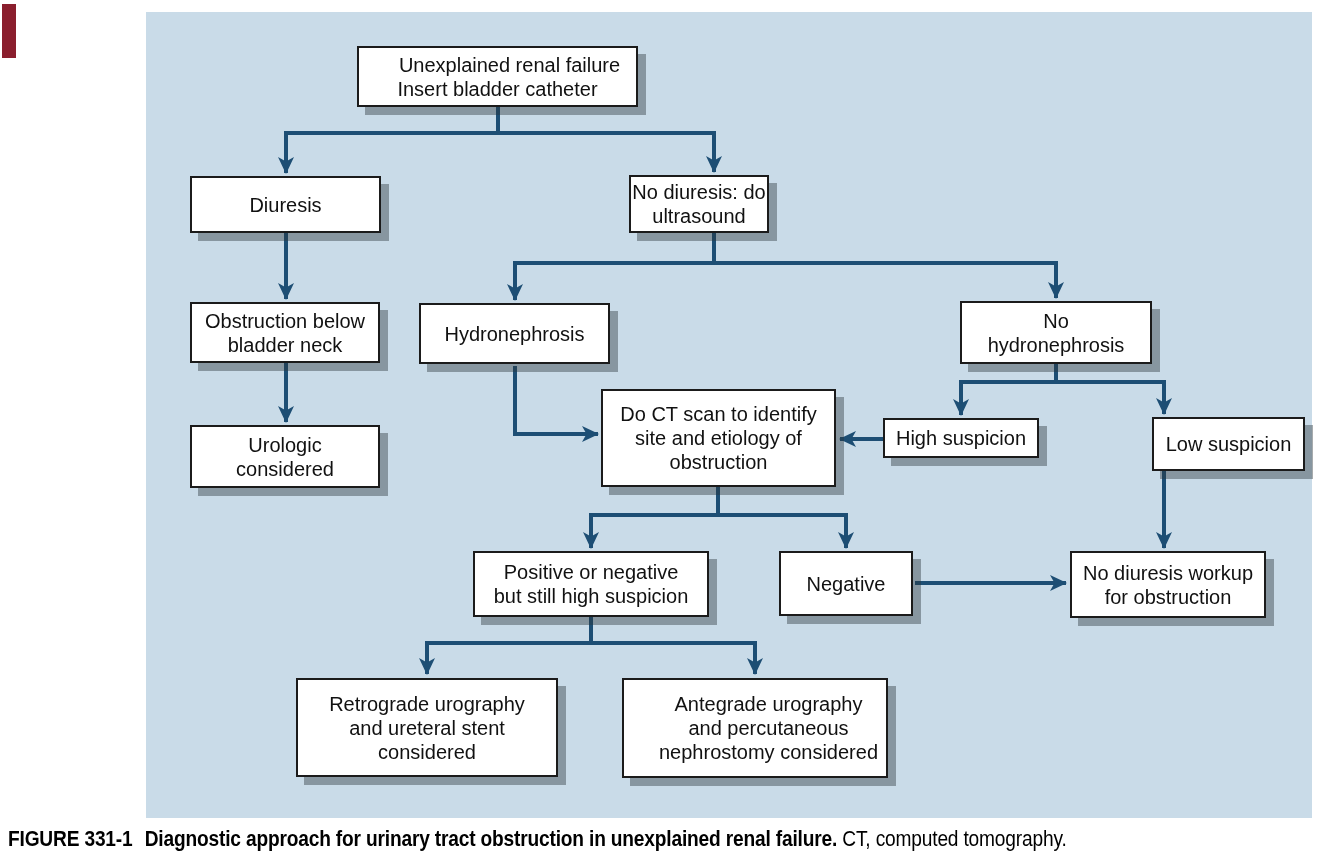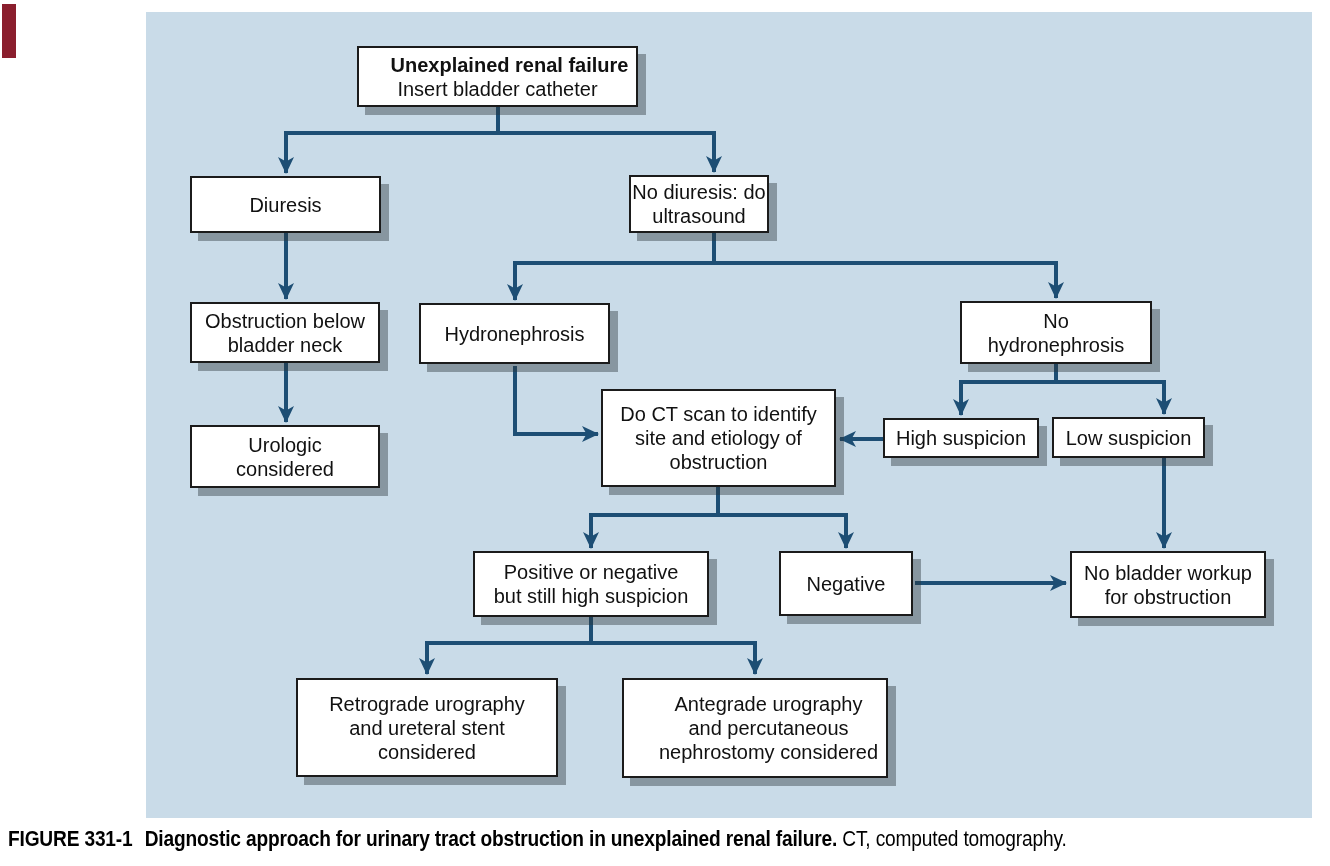--- a/index.html
+++ b/index.html
@@ -66,7 +66,7 @@
     padding: 2px 4px;
   }
   .node .ln { display: block; white-space: nowrap; }
-  .node .ln.b { font-weight: bold; padding-left: 24px; }
+  .node .ln.b { font-weight: normal; padding-left: 24px; }
 
   
   #n-unexplained        { left: 357px;  top: 46px;  width: 281px; height: 61px; }

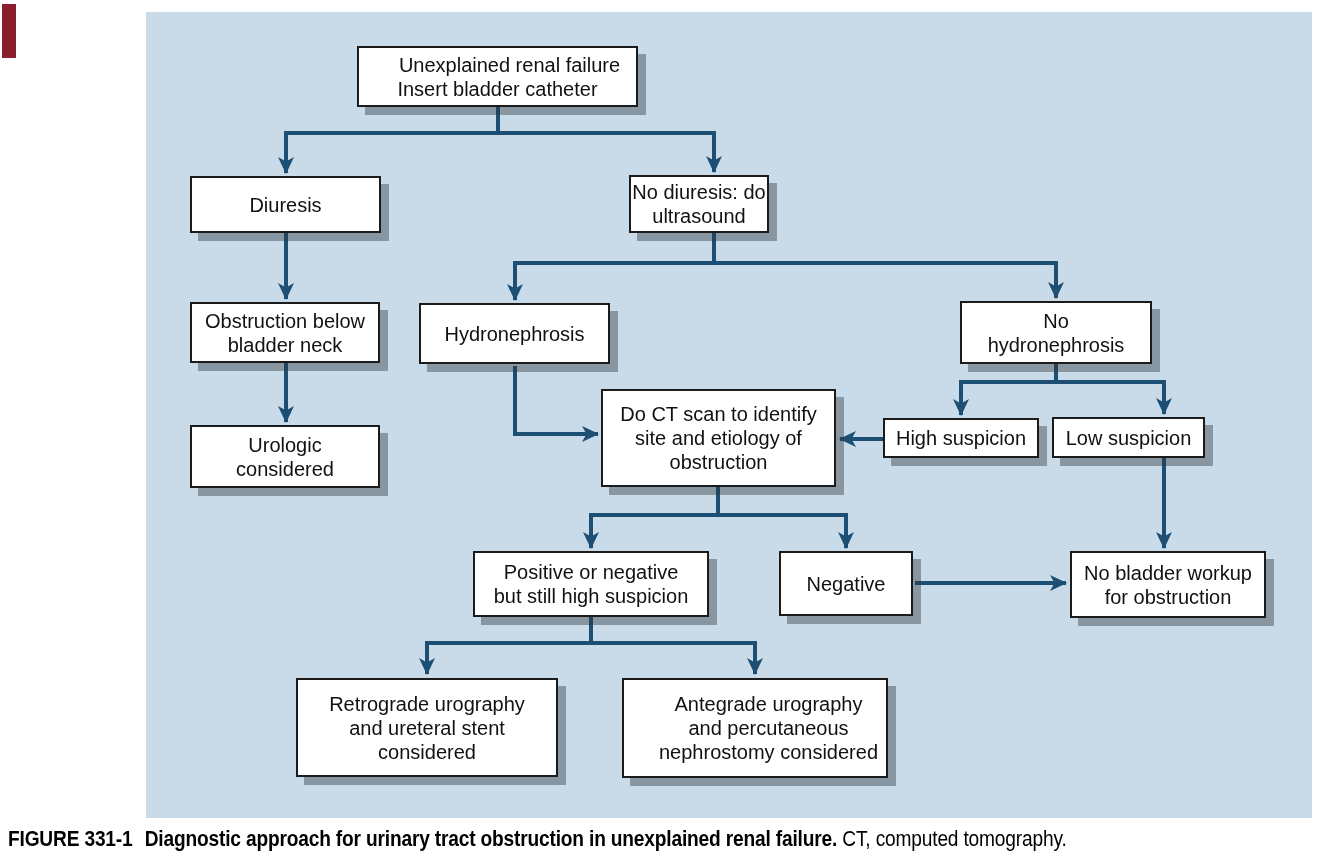--- a/index.html
+++ b/index.html
@@ -78,7 +78,7 @@
   #n-no-hydronephrosis  { left: 960px;  top: 301px; width: 192px; height: 63px; }
   #n-ct-scan            { left: 601px;  top: 389px; width: 235px; height: 98px; }
   #n-high-suspicion     { left: 883px;  top: 418px; width: 156px; height: 40px; }
-  #n-low-suspicion      { left: 1052px; top: 417px; width: 153px; height: 41px; }
+  #n-low-suspicion      { left: 1152px; top: 417px; width: 153px; height: 54px; }
   #n-pos-neg            { left: 473px;  top: 551px; width: 236px; height: 66px; }
   #n-negative           { left: 779px;  top: 551px; width: 134px; height: 65px; }
   #n-no-workup          { left: 1070px; top: 551px; width: 196px; height: 67px; }

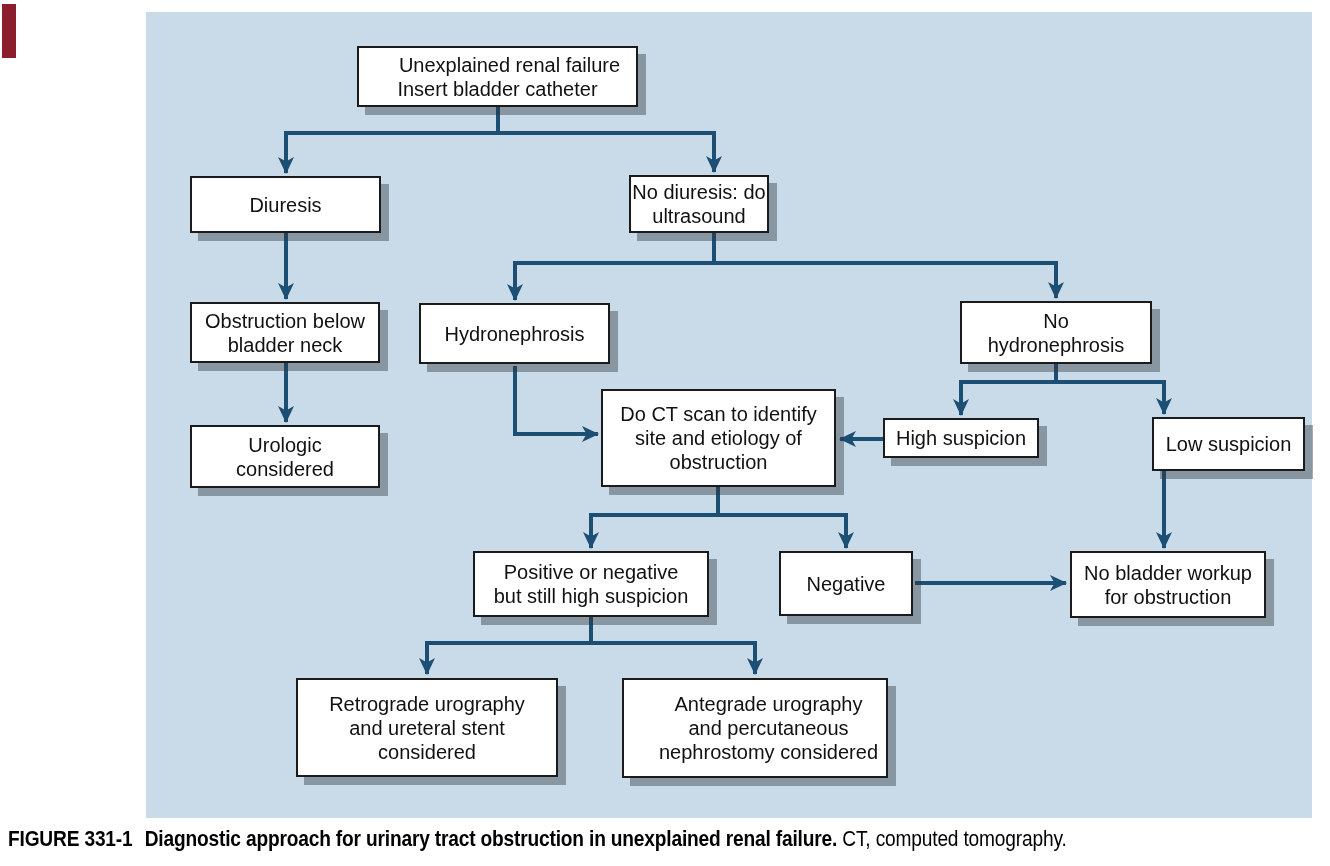--- a/index.html
+++ b/index.html
@@ -210,7 +210,7 @@
   </div>
 
   <div class="node" id="n-no-workup">
-    <span class="ln">No bladder workup</span>
+    <span class="ln">No diuresis workup</span>
     <span class="ln">for obstruction</span>
   </div>
 

